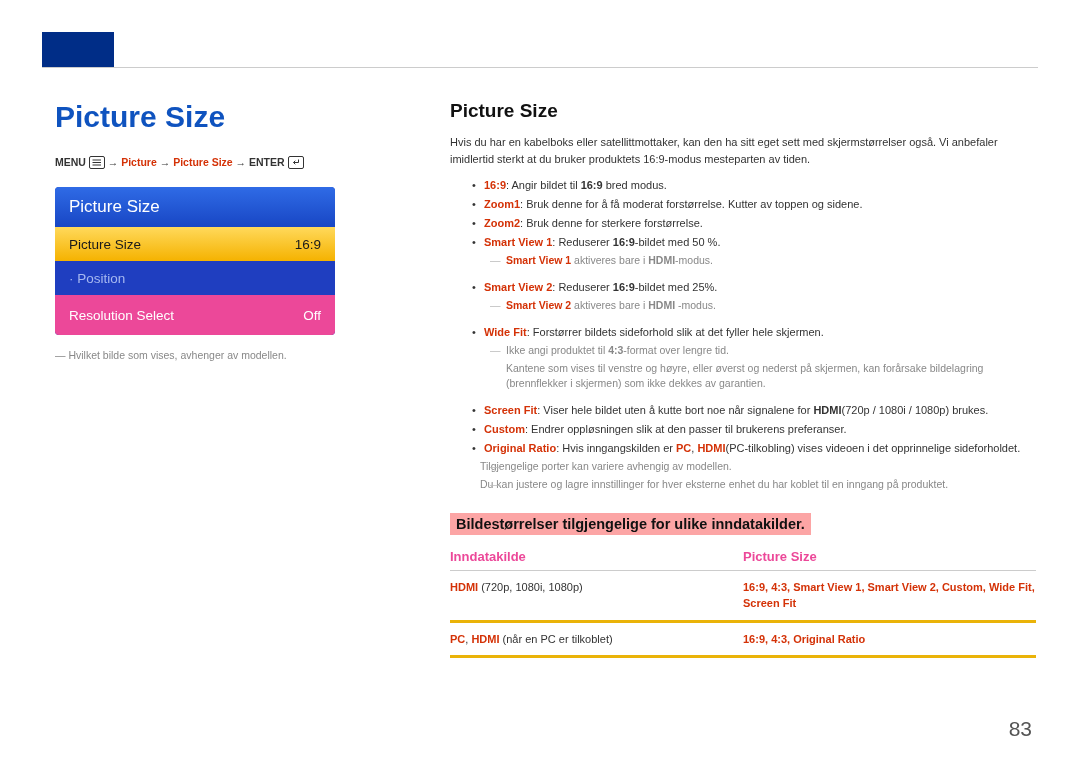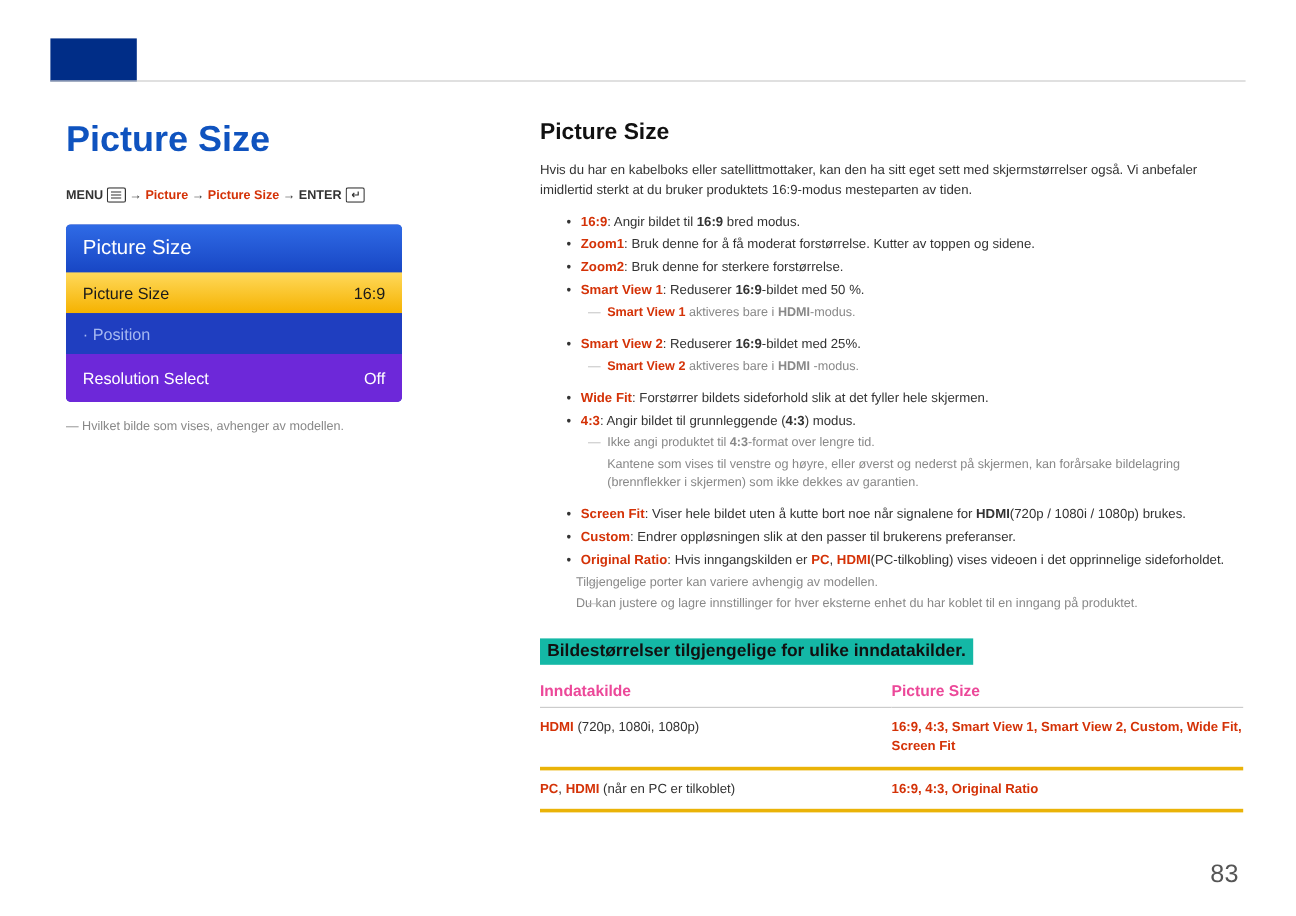--- a/index.html
+++ b/index.html
@@ -79,7 +79,7 @@
   align-items: center;
 }
 .menu-panel .mp-row.normal {
-  background: #6d28d9;
+  background: #ec4899;
 }
 .menu-panel .mp-row.rs { height: 40px; }
 .menu-caption {

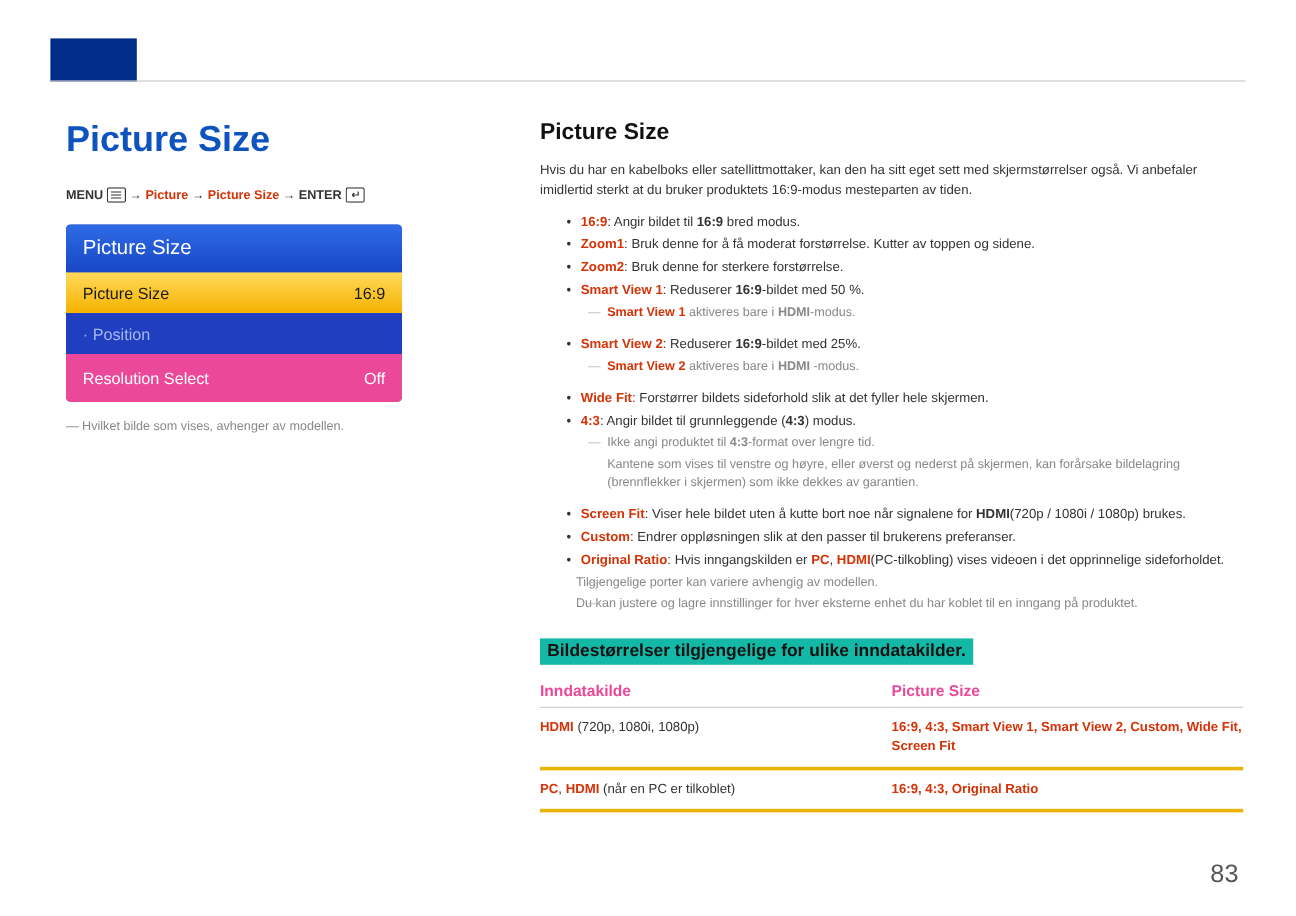--- a/index.html
+++ b/index.html
@@ -247,7 +247,6 @@
   <div class="sub-note"><span class="accent-b">Smart View 2</span><span> aktiveres bare i </span><span class="bold">HDMI</span><span> -modus.</span></div>
   <ul class="bullets">
     <li><span class="accent">Wide Fit</span><span>: Forstørrer bildets sideforhold slik at det fyller hele skjermen.</span></li>
-    <li><span class="accent">4:3</span><span>: Angir bildet til grunnleggende (</span><span class="bold">4:3</span><span>) modus.</span></li>
   </ul>
   <div class="sub-note"><span>Ikke angi produktet til </span><span class="bold">4:3</span><span>-format over lengre tid.</span></div>
   <div class="sub-block">Kantene som vises til venstre og høyre, eller øverst og nederst på skjermen, kan forårsake bildelagring (brennflekker i skjermen) som ikke dekkes av garantien.</div>

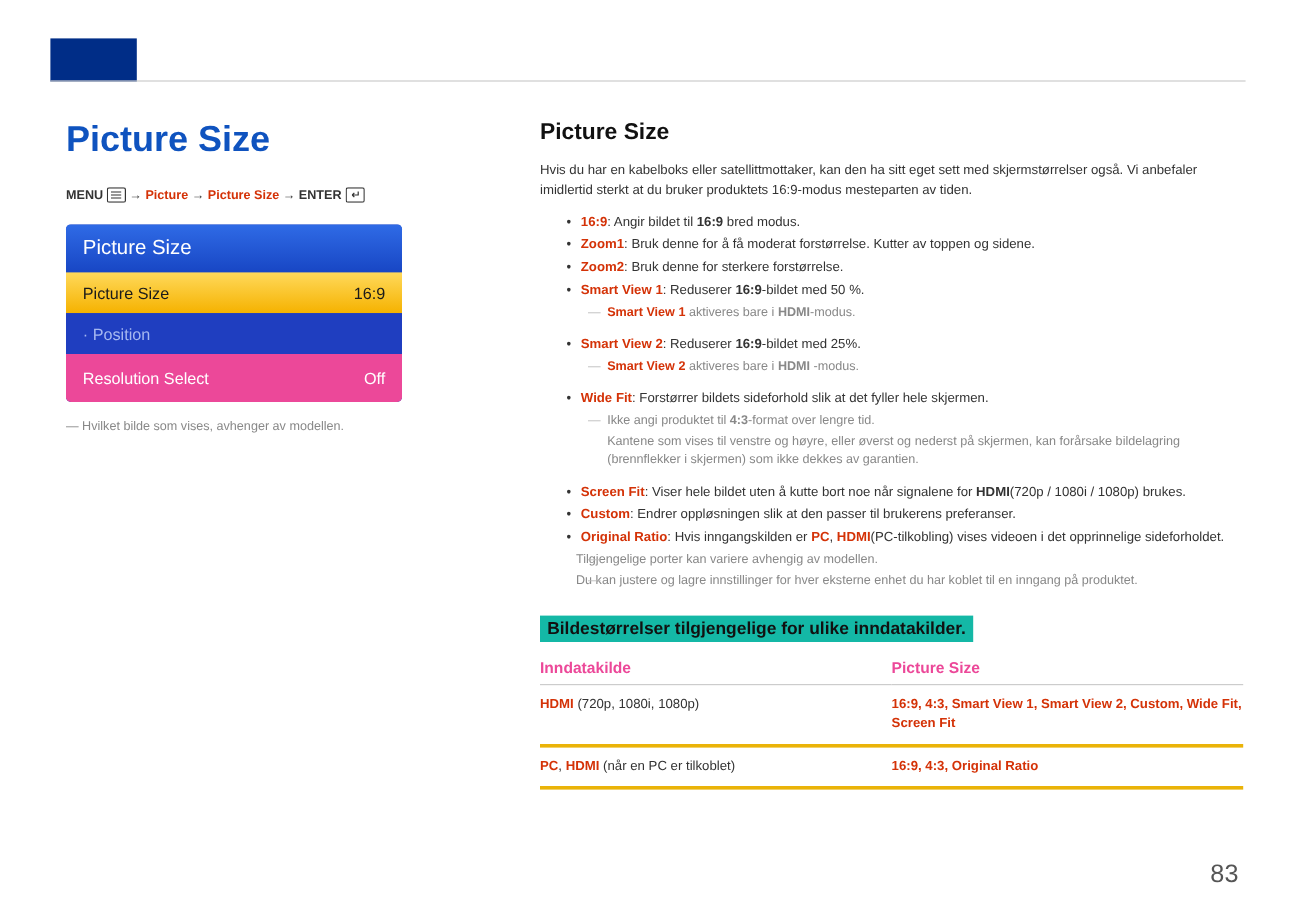--- a/index.html
+++ b/index.html
@@ -152,7 +152,7 @@
   margin-top: 1px;
 }
 .sub-bar {
-  background: #14b8a6;
+  background: #fca5a5;
   display: inline-block;
   padding: 3px 6px;
   font-size: 14.5px;

